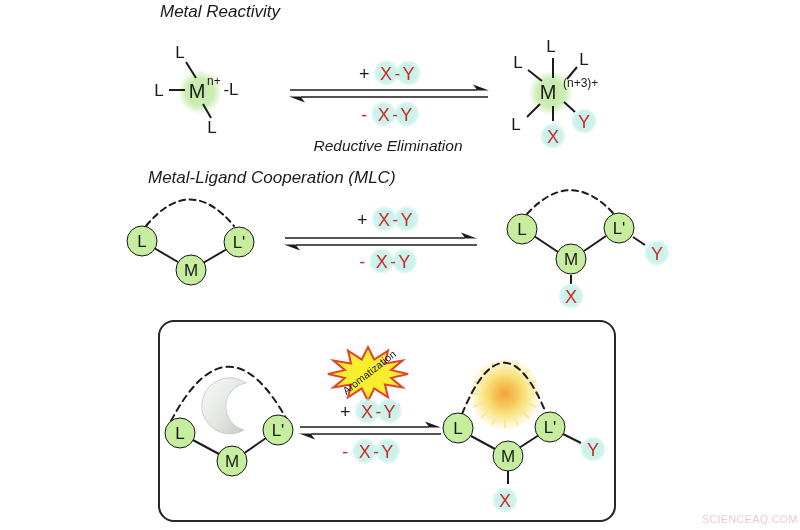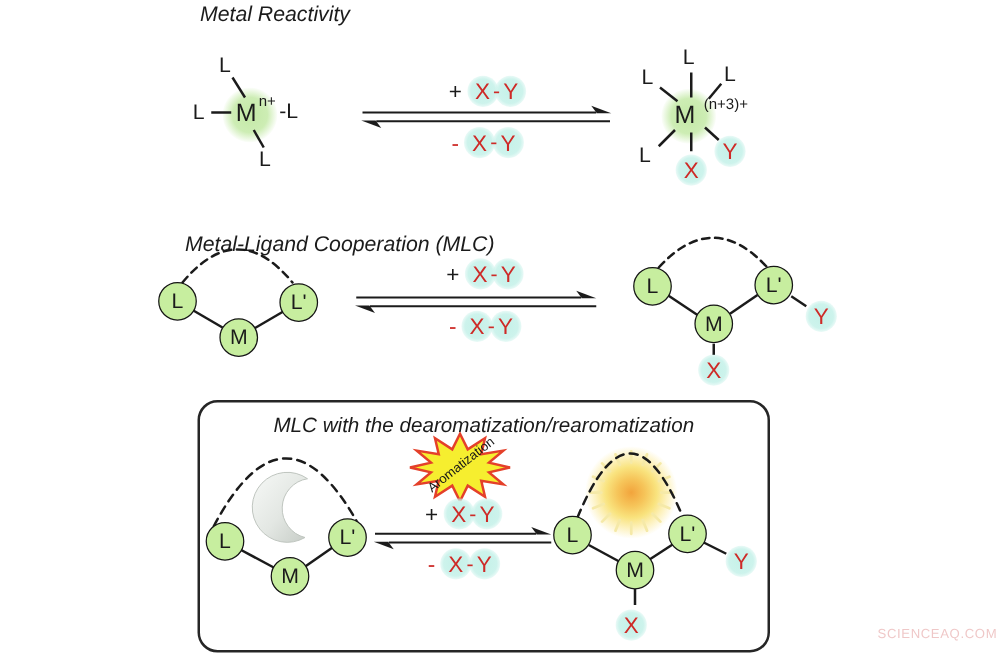--- a/index.html
+++ b/index.html
@@ -140,6 +140,7 @@
     <span class="dash red">-</span>
     <span class="chip">Y</span>
   </div>
+  <div class="abs it rxn-label" style="left:388px;top:146px">Reductive Elimination</div>
 
   <div class="abs atom" style="left:551px;top:46px">L</div>
   <div class="abs atom" style="left:518px;top:62px">L</div>

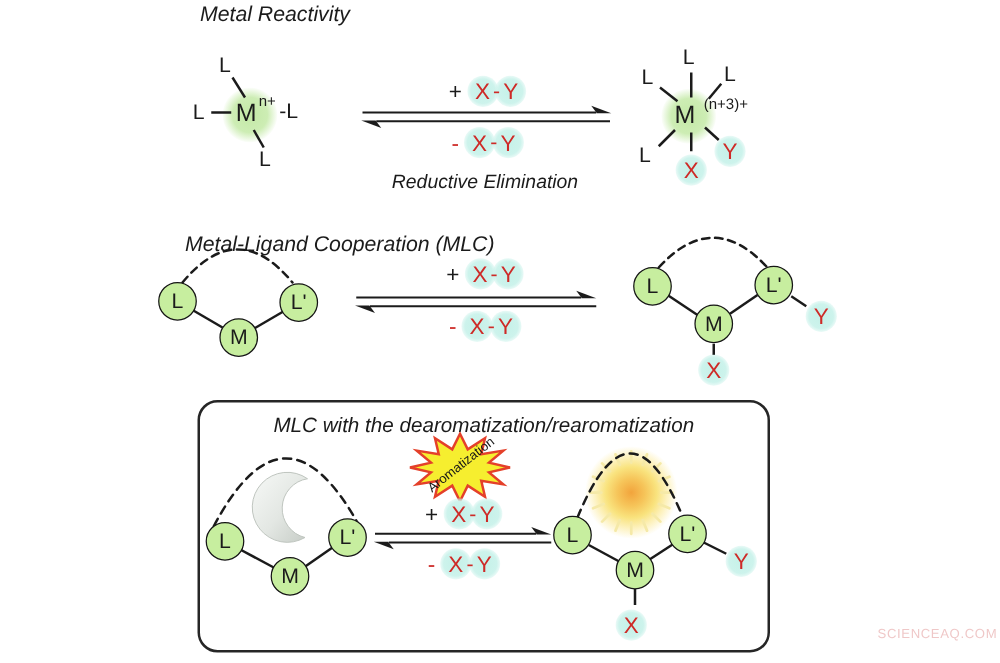--- a/index.html
+++ b/index.html
@@ -151,7 +151,7 @@
   <div class="chip abs" style="left:553px;top:136px">X</div>
   <div class="chip abs" style="left:584px;top:121px">Y</div>
 
-  <div class="abs-l it sec-title" style="left:148px;top:195px">Metal-Ligand Cooperation (MLC)</div>
+  <div class="abs-l it sec-title" style="left:148px;top:177px">Metal-Ligand Cooperation (MLC)</div>
 
   <div class="node abs" style="left:142px;top:241px">L</div>
   <div class="node abs" style="left:191px;top:270px">M</div>

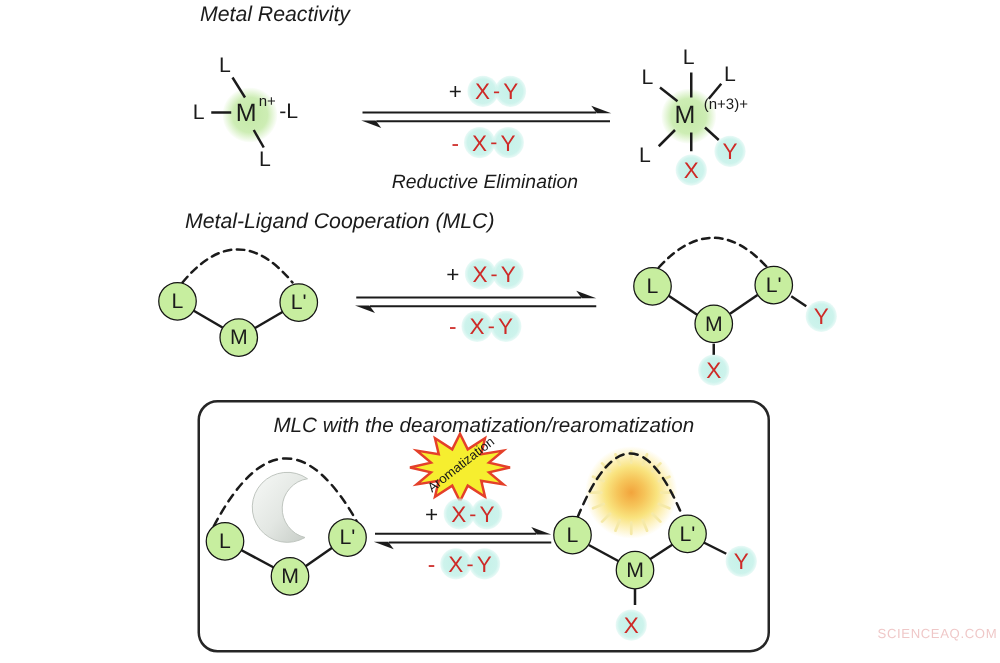--- a/index.html
+++ b/index.html
@@ -177,7 +177,6 @@
   <div class="chip abs" style="left:571px;top:296px">X</div>
 
   <div class="box"></div>
-  <div class="abs it box-title" style="left:387px;top:341px">MLC with the dearomatization/rearomatization</div>
 
   <div class="node abs" style="left:180px;top:433px">L</div>
   <div class="node abs" style="left:232px;top:461px">M</div>

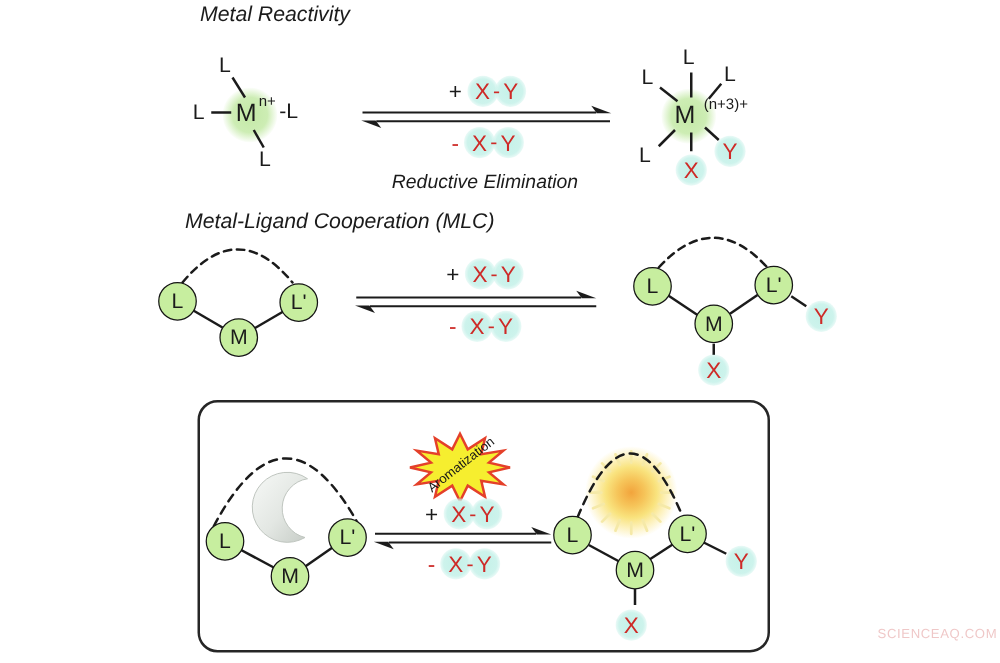--- a/index.html
+++ b/index.html
@@ -31,7 +31,7 @@
   .burst-label{position:absolute;left:369px;top:372px;white-space:pre;
        transform:translate(-50%,-50%) rotate(-38deg);font-size:10.5px;color:#161616;}
   .focus{font-size:17px;}
-  .wm{position:absolute;left:702px;top:501px;font-size:10.5px;letter-spacing:.5px;
+  .wm{position:absolute;left:702px;top:513px;font-size:10.5px;letter-spacing:.5px;
       color:rgba(219,130,130,.45);white-space:pre;}
 </style>
 </head>

